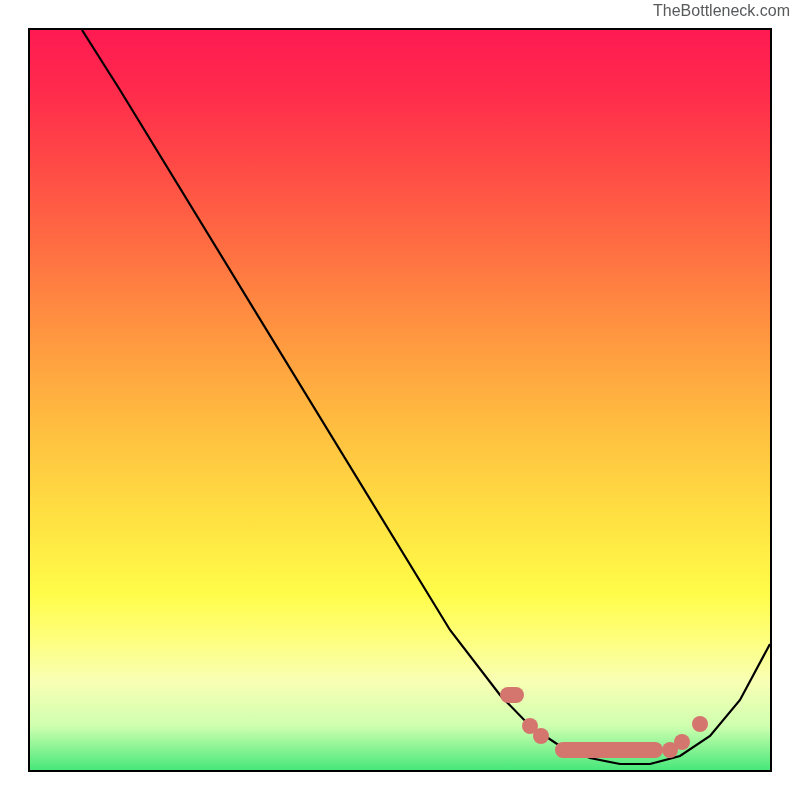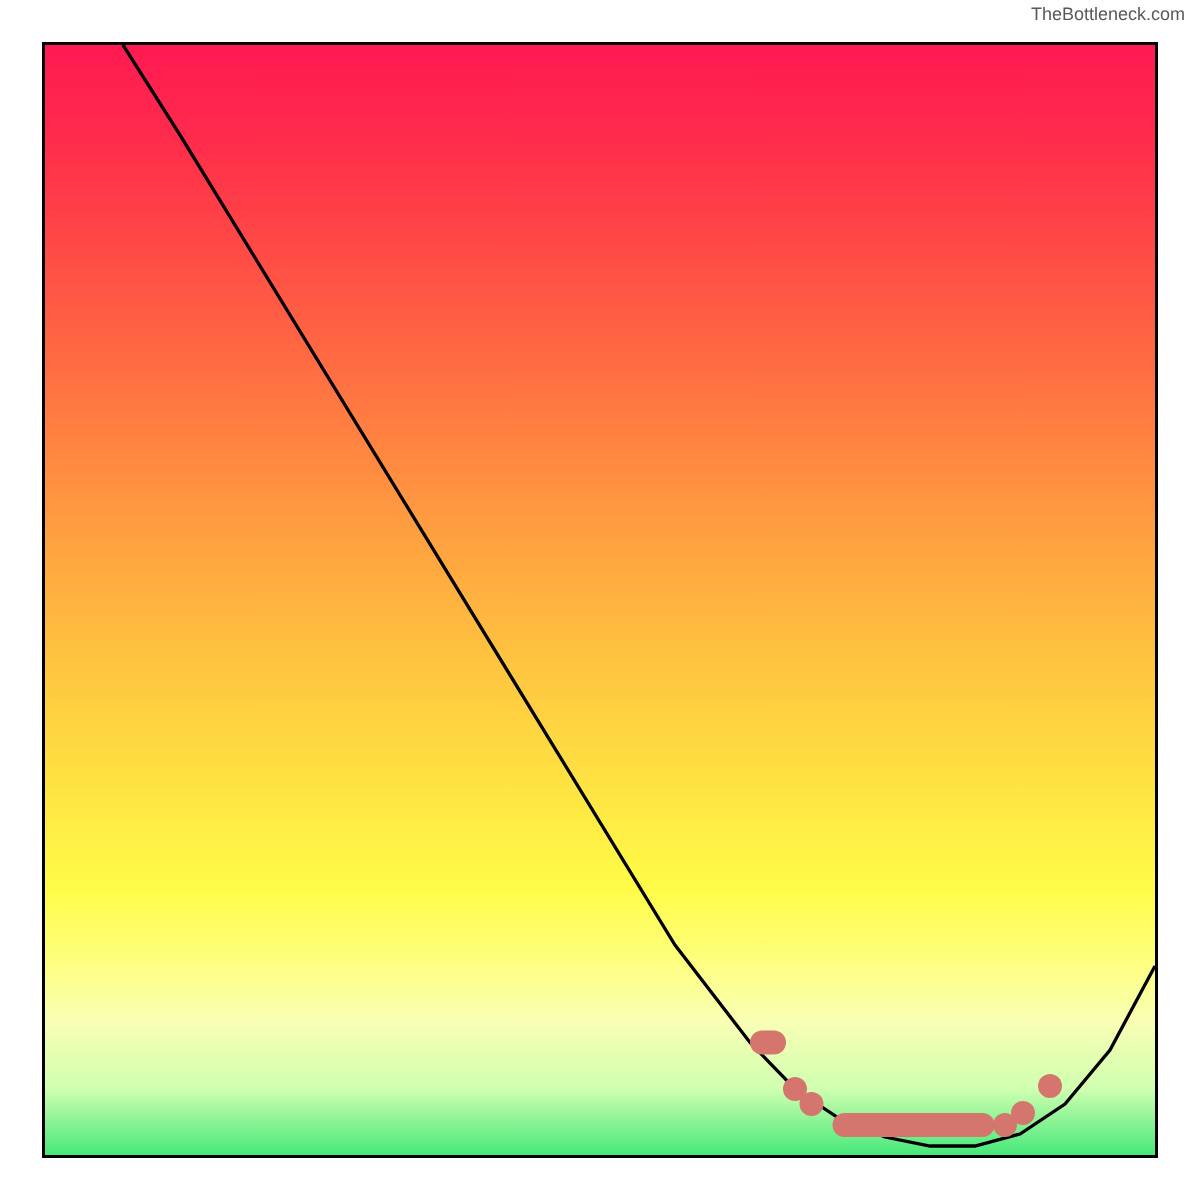--- a/index.html
+++ b/index.html
@@ -9,7 +9,7 @@
       top: 2px;
       right: 10px;
       font-family: Arial, sans-serif;
-      font-size: 12px;
+      font-size: 16px;
       color: #58595b;
       font-weight: normal;
       z-index: 10;

